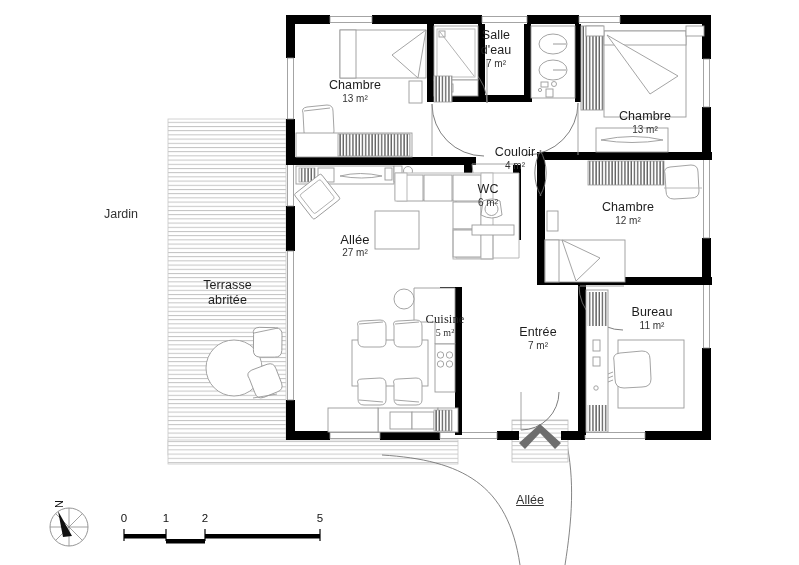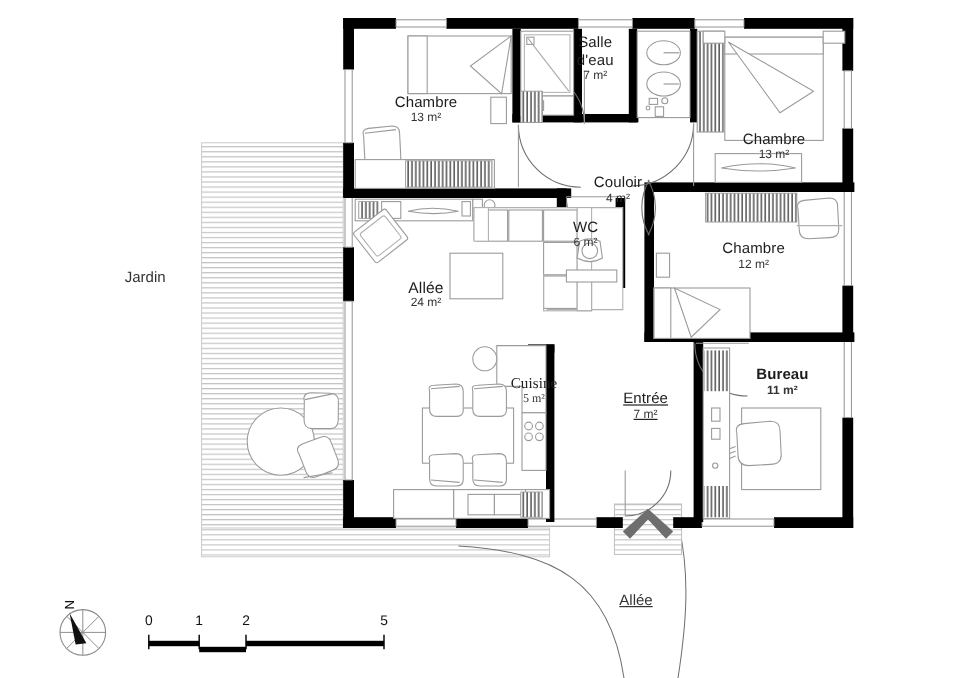--- a/index.html
+++ b/index.html
@@ -389,7 +389,7 @@
   <span class="ar">11 m²</span>
 </div>
 
-<div class="out" style="left:66px;top:224px;width:110px;">Jardin</div>
+<div class="out" style="left:66px;top:207px;width:110px;">Jardin</div>
 
 
 <div class="out" style="left:490px;top:493px;width:80px;text-decoration:underline;">Allée</div>

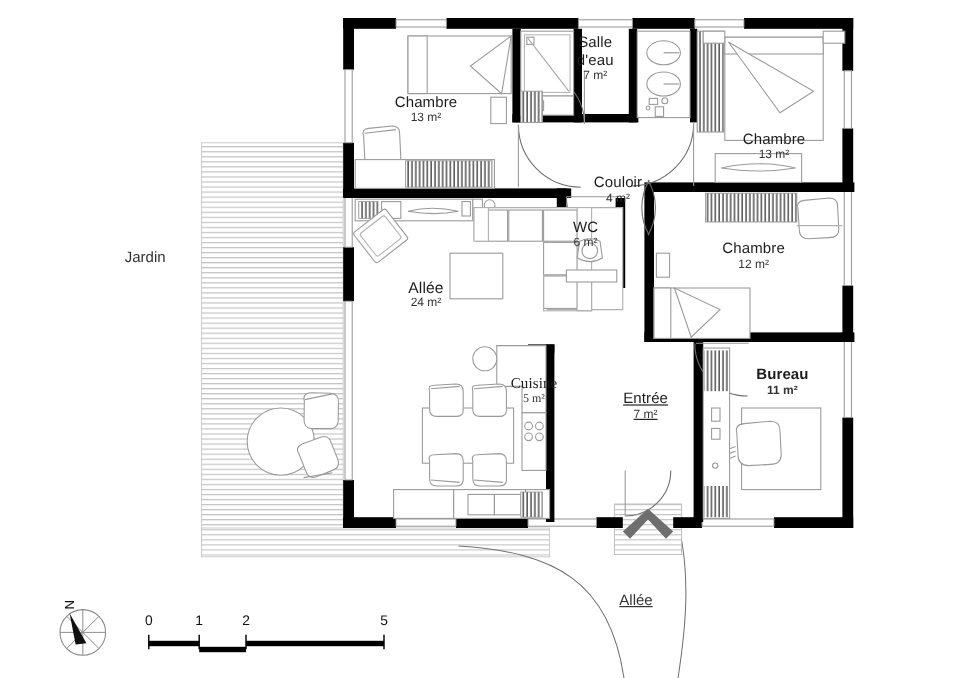--- a/index.html
+++ b/index.html
@@ -371,7 +371,7 @@
 
 <div class="lbl big" style="left:305px;top:232px;width:100px;">
   <span class="nm">Allée</span>
-  <span class="ar">24 m²</span>
+  <span class="ar">27 m²</span>
 </div>
 
 <div class="lbl" style="left:405px;top:312px;width:80px;font-family:Liberation Serif, serif;">

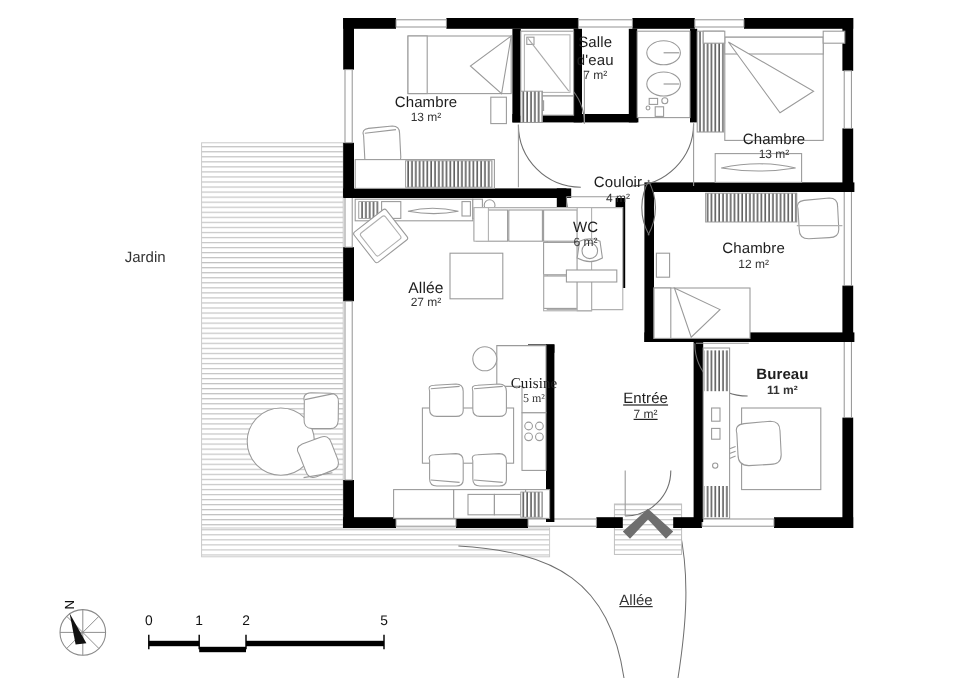--- a/index.html
+++ b/index.html
@@ -391,6 +391,10 @@
 
 <div class="out" style="left:66px;top:207px;width:110px;">Jardin</div>
 
+<div class="lbl" style="left:180px;top:278px;width:95px;">
+  <span class="nm">Terrasse</span>
+  <span class="nm">abritée</span>
+</div>
 
 <div class="out" style="left:490px;top:493px;width:80px;text-decoration:underline;">Allée</div>
 

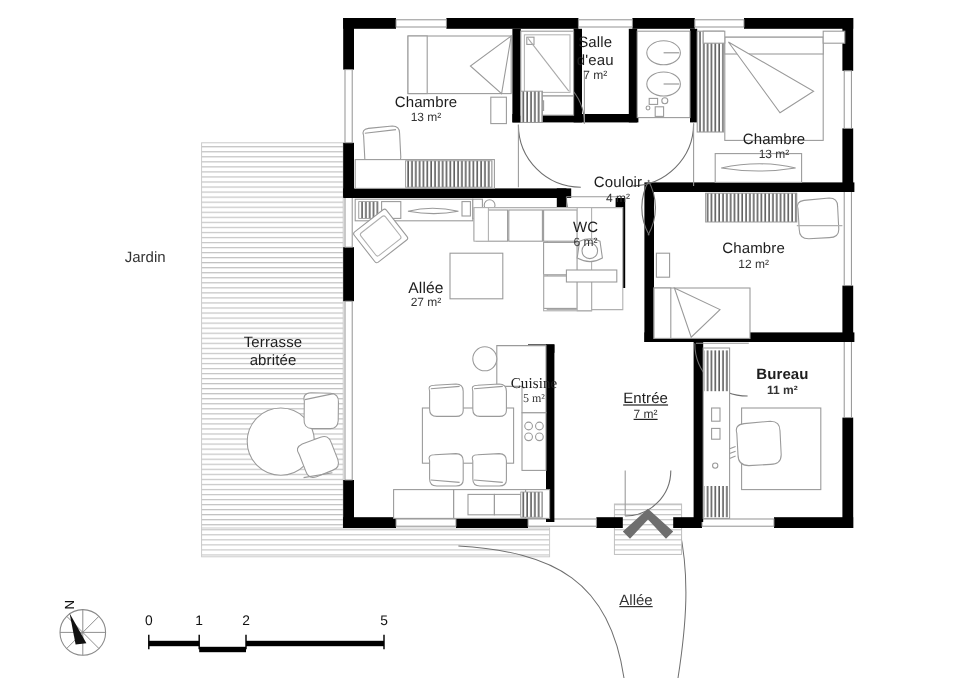--- a/index.html
+++ b/index.html
@@ -384,7 +384,7 @@
   <span class="ar">7 m²</span>
 </div>
 
-<div class="lbl" style="left:612px;top:305px;width:80px;font-weight:bold;">
+<div class="lbl" style="left:612px;top:305px;width:80px;">
   <span class="nm">Bureau</span>
   <span class="ar">11 m²</span>
 </div>

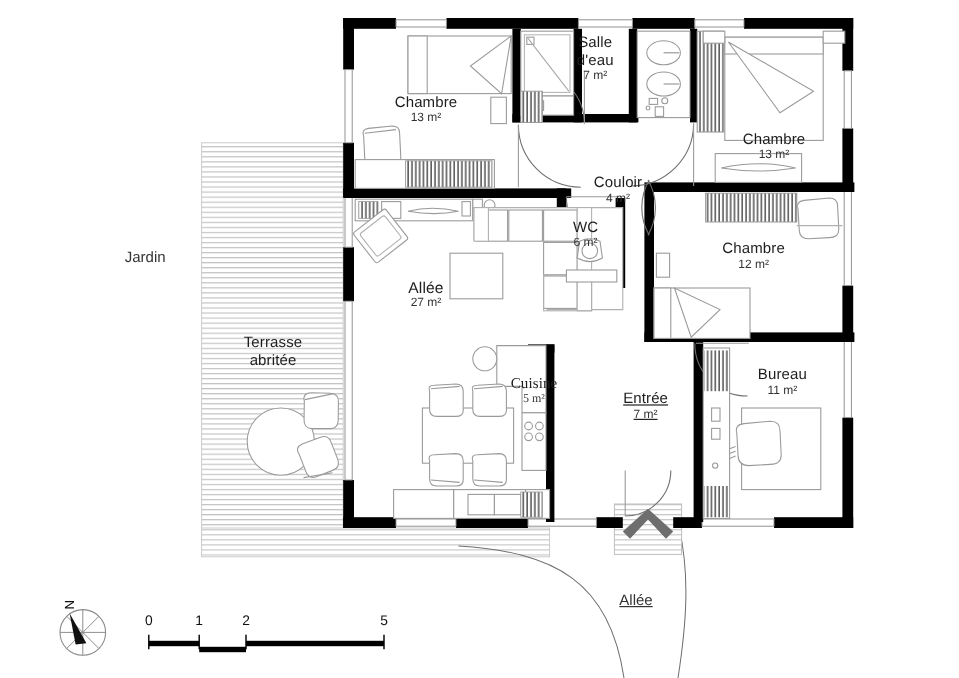--- a/index.html
+++ b/index.html
@@ -379,7 +379,7 @@
   <span class="ar">5 m²</span>
 </div>
 
-<div class="lbl" style="left:498px;top:325px;width:80px;text-decoration:underline;">
+<div class="lbl" style="left:498px;top:325px;width:80px;">
   <span class="nm">Entrée</span>
   <span class="ar">7 m²</span>
 </div>

